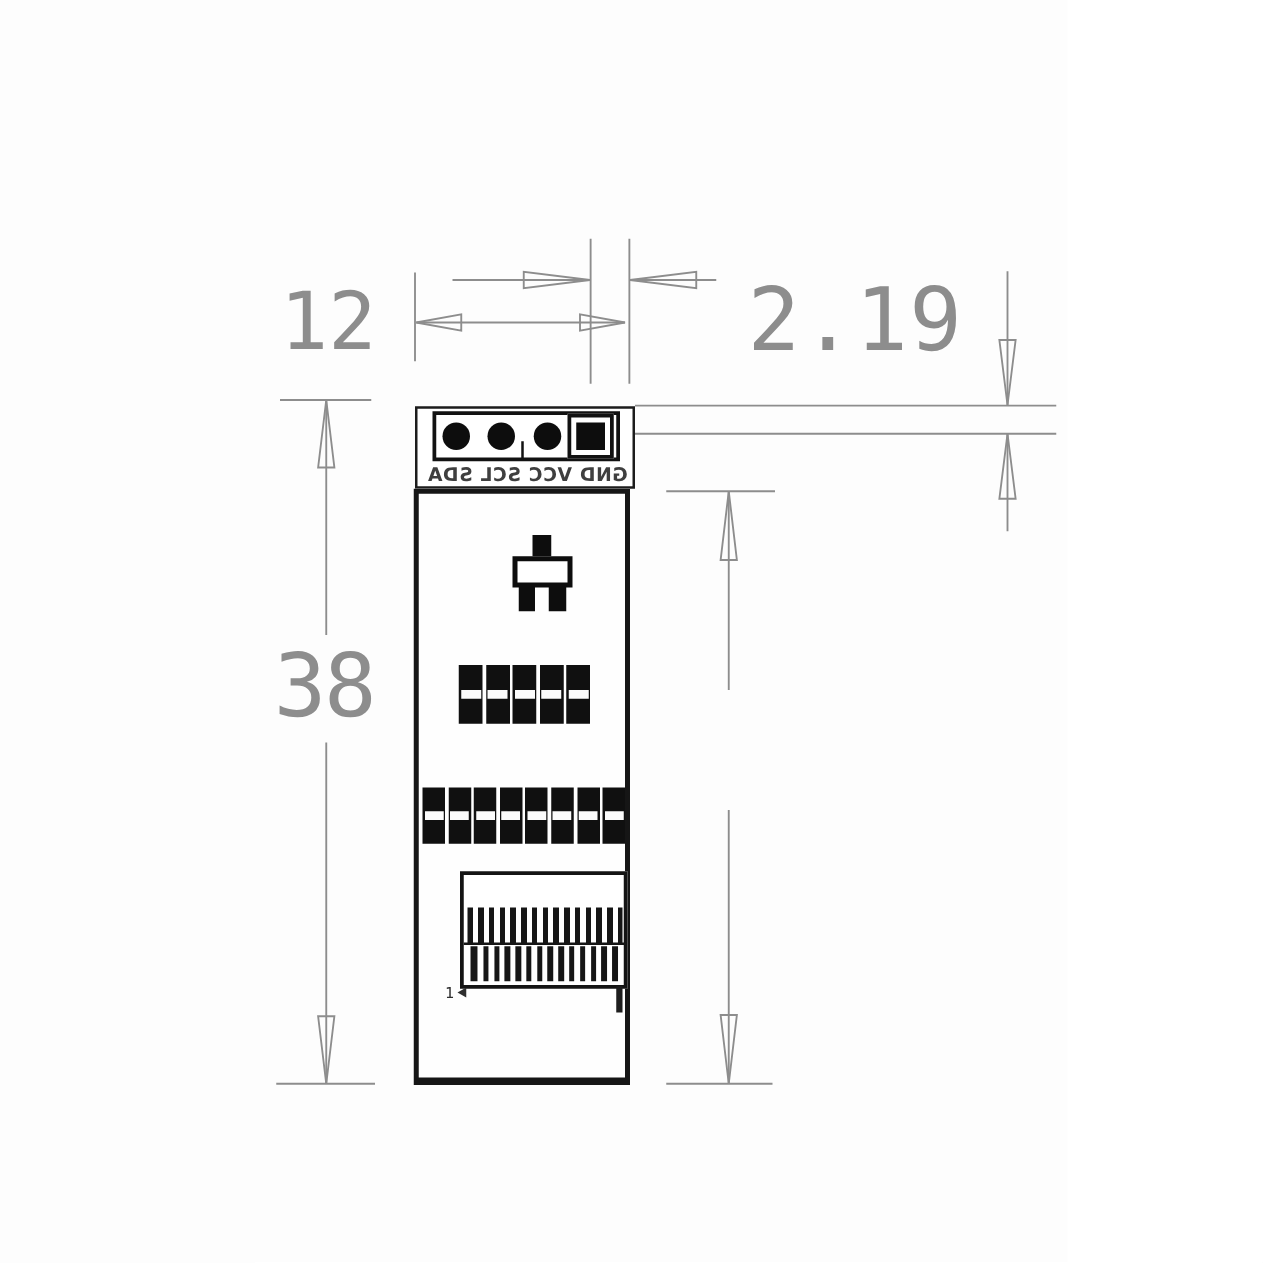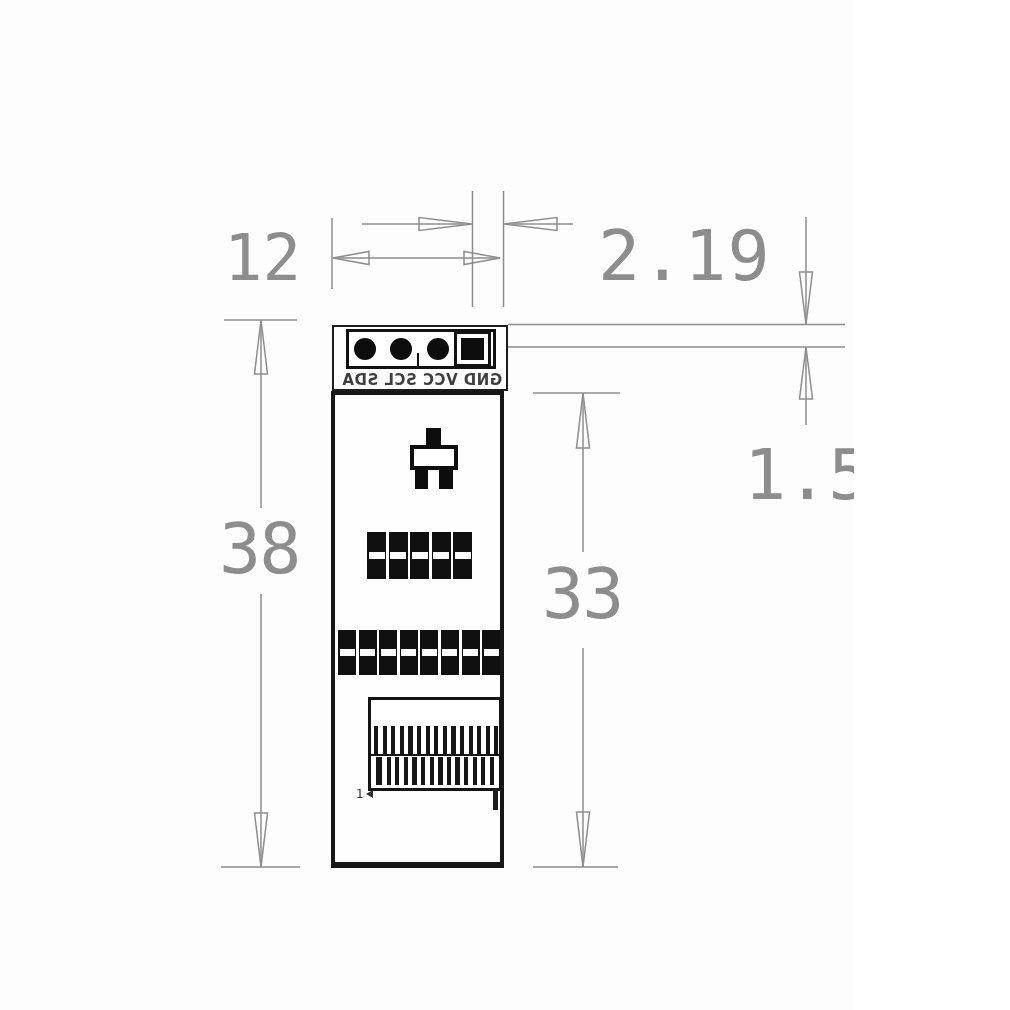--- a/index.html
+++ b/index.html
@@ -108,7 +108,6 @@
   <div class="dim-num" style="left:598px;top:184px;font-size:70px;letter-spacing:1px;margin-top:37px;">2.19</div>
   <div class="dim-num" style="left:219px;top:514px;font-size:70px;letter-spacing:-2px;">38</div>
   <div class="dim-num" style="left:542px;top:559px;font-size:70px;letter-spacing:-2px;">33</div>
-  <div class="dim-num" style="left:744px;top:440px;font-size:70px;">1.5</div>
 
   <div class="abs top-section">
     <div style="position:absolute;left:-332px;top:-325px;">

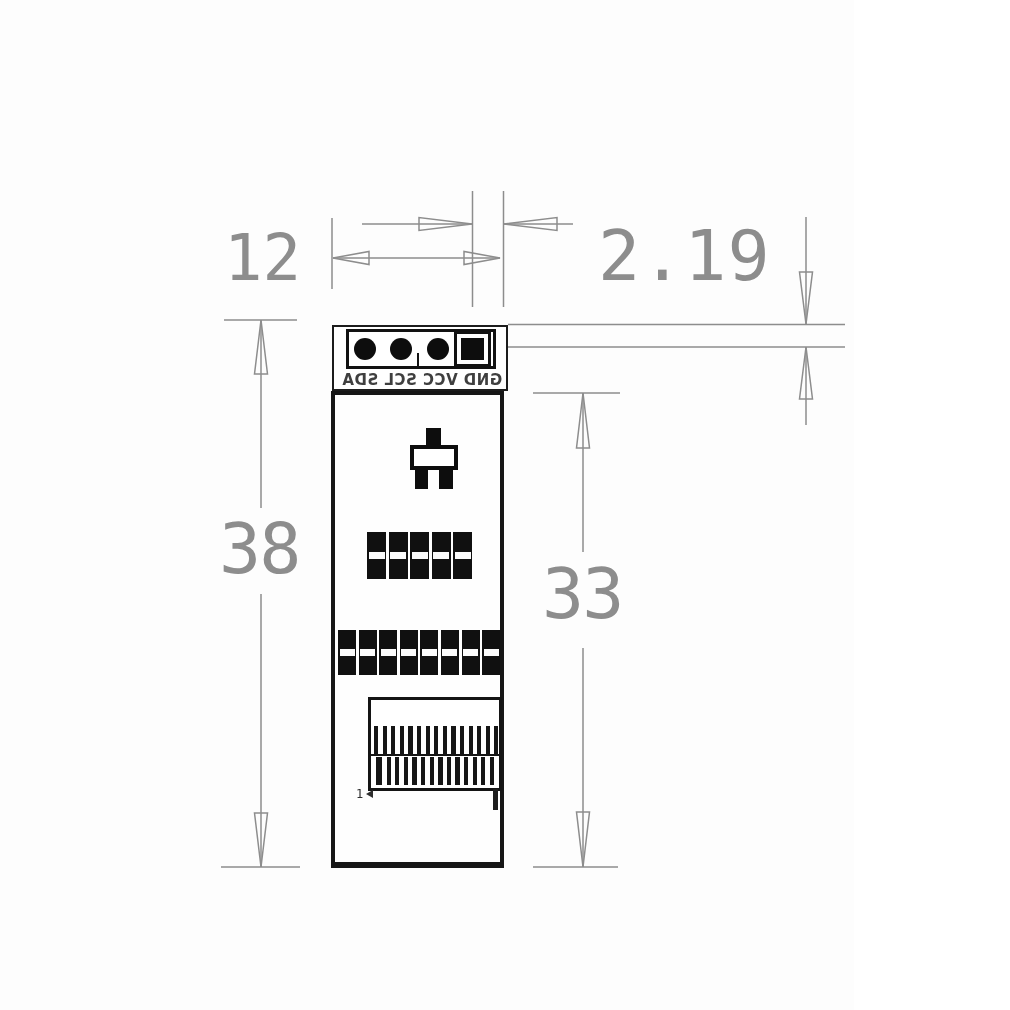--- a/index.html
+++ b/index.html
@@ -107,7 +107,6 @@
   <div class="dim-num" style="left:224px;top:226px;font-size:64px;">12</div>
   <div class="dim-num" style="left:598px;top:184px;font-size:70px;letter-spacing:1px;margin-top:37px;">2.19</div>
   <div class="dim-num" style="left:219px;top:514px;font-size:70px;letter-spacing:-2px;">38</div>
-  <div class="dim-num" style="left:542px;top:559px;font-size:70px;letter-spacing:-2px;">33</div>
 
   <div class="abs top-section">
     <div style="position:absolute;left:-332px;top:-325px;">

